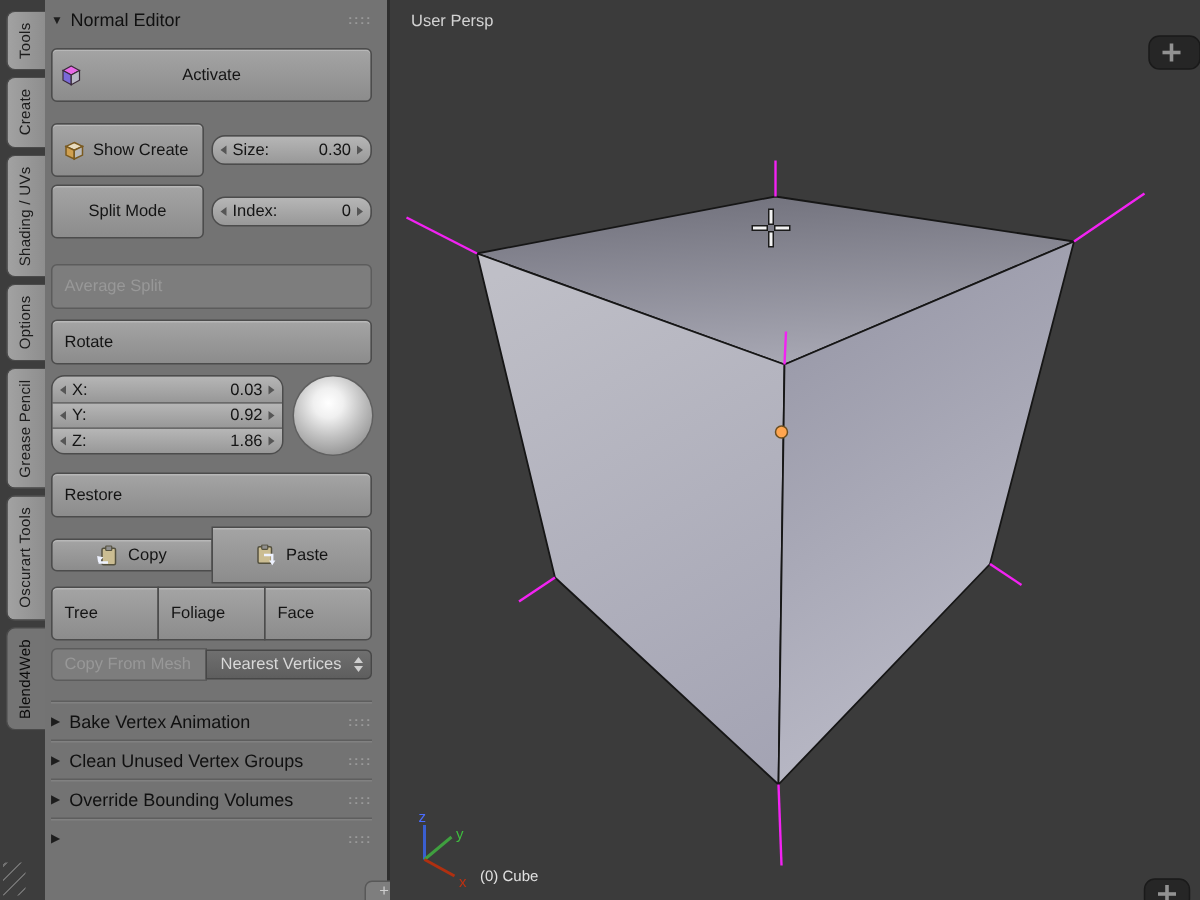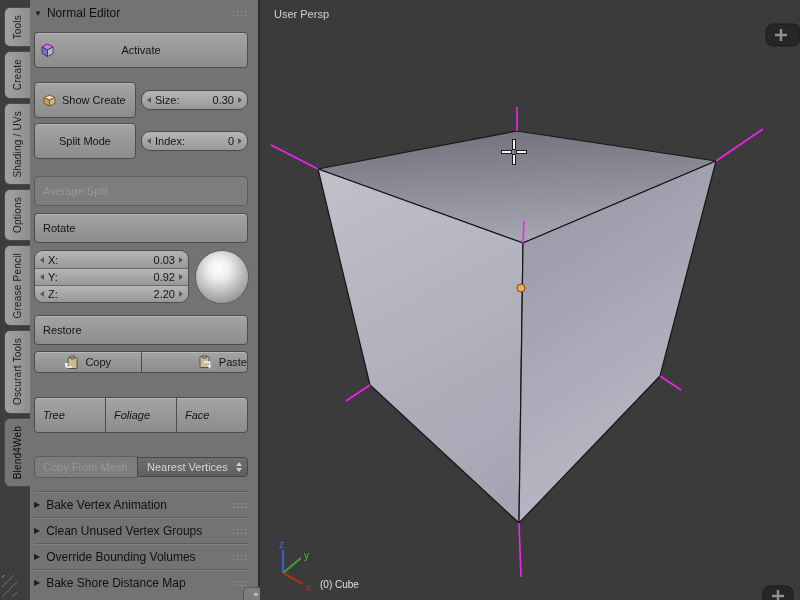--- a/index.html
+++ b/index.html
@@ -184,7 +184,7 @@
           <div class="numfield">
             <span class="tri tri-l"></span>
             <span class="nf-label">Z:</span>
-            <span class="nf-value">2.20</span>
+            <span class="nf-value">1.86</span>
             <span class="tri tri-r"></span>
           </div>
         </div>

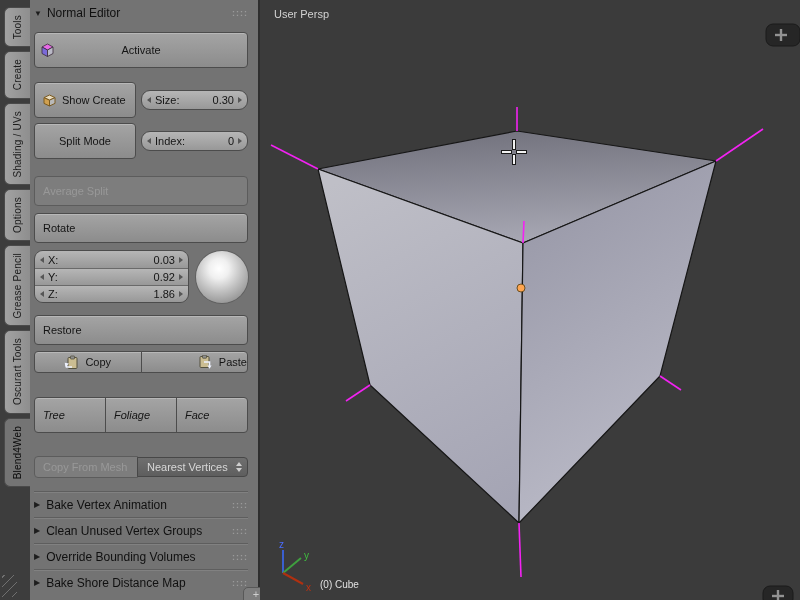--- a/index.html
+++ b/index.html
@@ -195,7 +195,7 @@
         <span>Restore</span>
       </div>
 
-      <div class="row joined" style="margin-bottom:24px;">
+      <div class="row joined" style="margin-bottom:2px;">
         <div class="btn" style="height:22px;">
           <span class="icon">
             <svg width="15" height="15" viewBox="0 0 15 15">

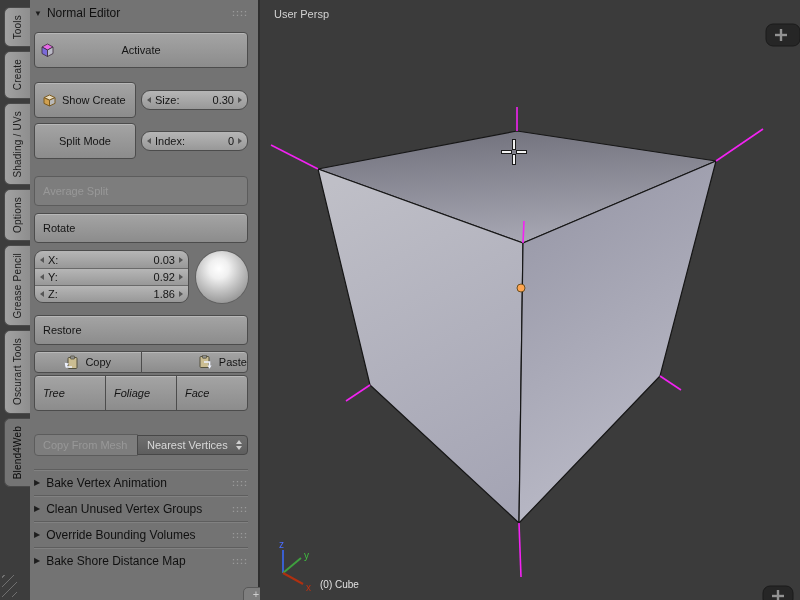--- a/index.html
+++ b/index.html
@@ -207,7 +207,7 @@
           </span>
           <span>Copy</span>
         </div>
-        <div class="btn" style="height:22px;justify-content:flex-end;">
+        <div class="btn" style="height:38px;">
           <span class="icon">
             <svg width="15" height="15" viewBox="0 0 15 15">
               <rect x="2" y="1.5" width="9" height="11" rx="1" fill="#cbbd92" stroke="#54513f" stroke-width="1"></rect>

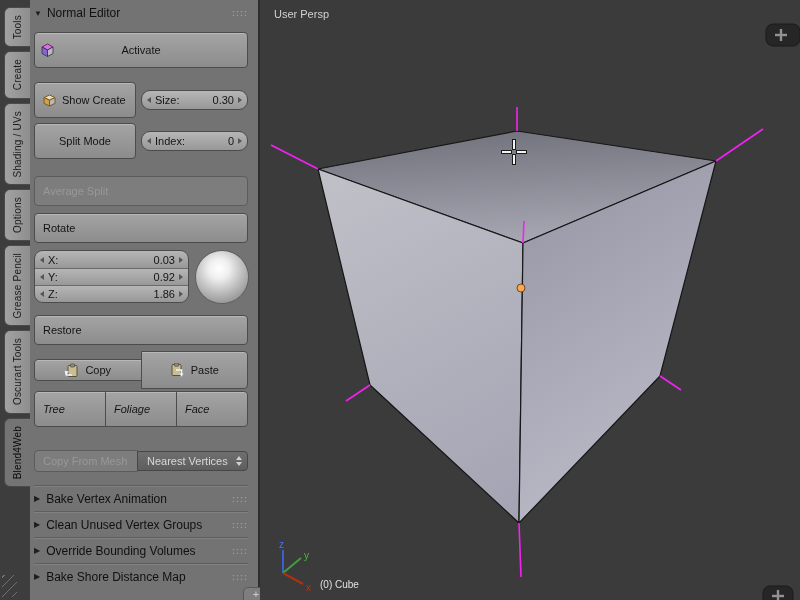--- a/index.html
+++ b/index.html
@@ -220,7 +220,7 @@
         </div>
       </div>
 
-      <div class="row joined" style="margin-bottom:23px;font-style:italic;">
+      <div class="row joined" style="margin-bottom:5px;">
         <div class="btn tall left-text">
           <span>Tree</span>
         </div>

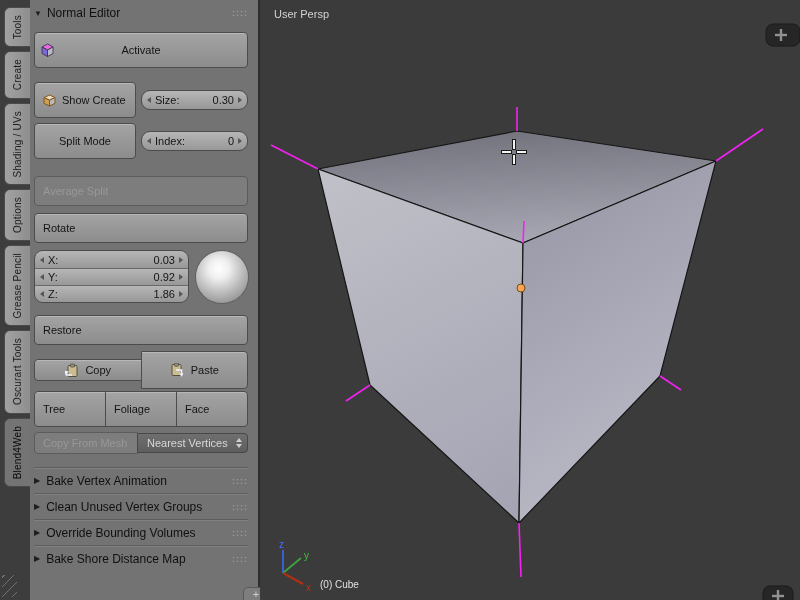--- a/index.html
+++ b/index.html
@@ -262,7 +262,6 @@
       </div>
       <div class="collapsed">
         <span class="arrow">▶</span>
-        <span class="ctitle">Bake Shore Distance Map</span>
         <span class="dots">::::</span>
       </div>
 

